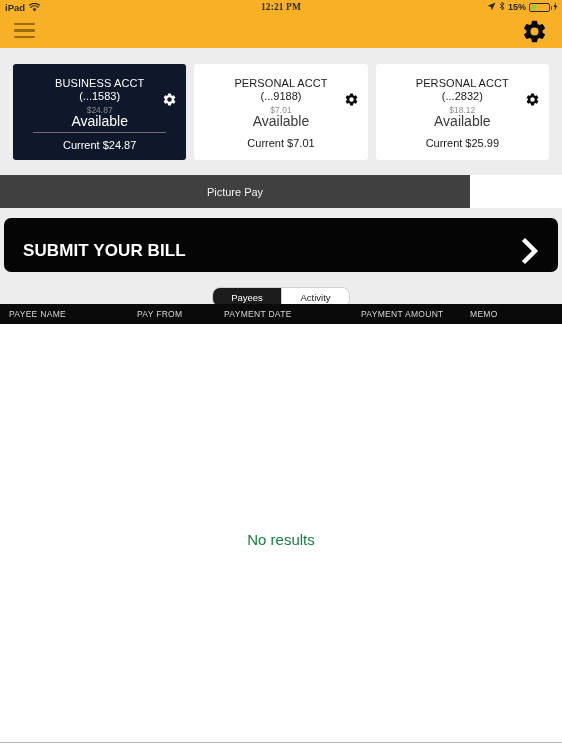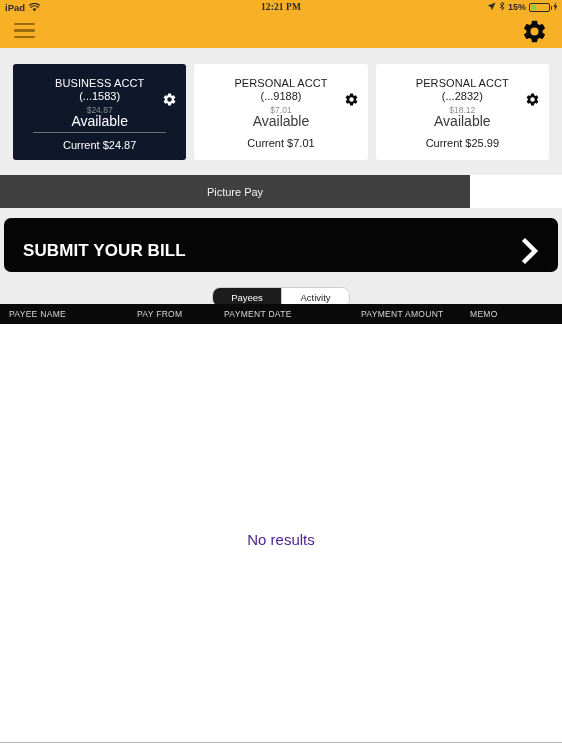--- a/index.html
+++ b/index.html
@@ -323,7 +323,7 @@
     align-items: center;
     justify-content: center;
     font-size: 15px;
-    color: #4c1d95;
+    color: #15803d;
   }
   .bottom-rule {
     position: absolute;

